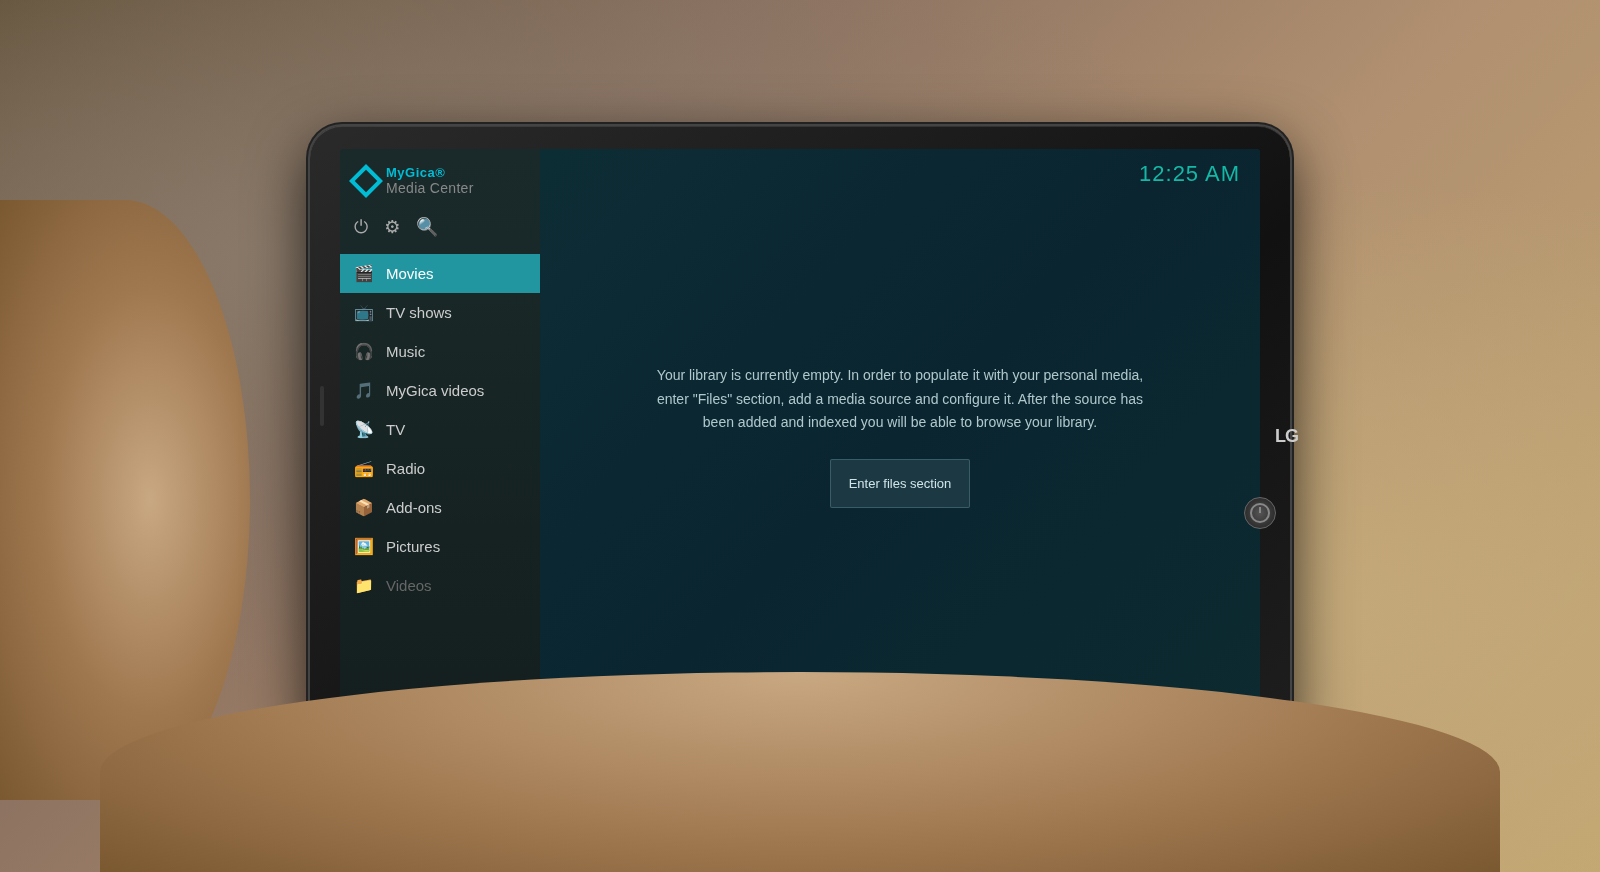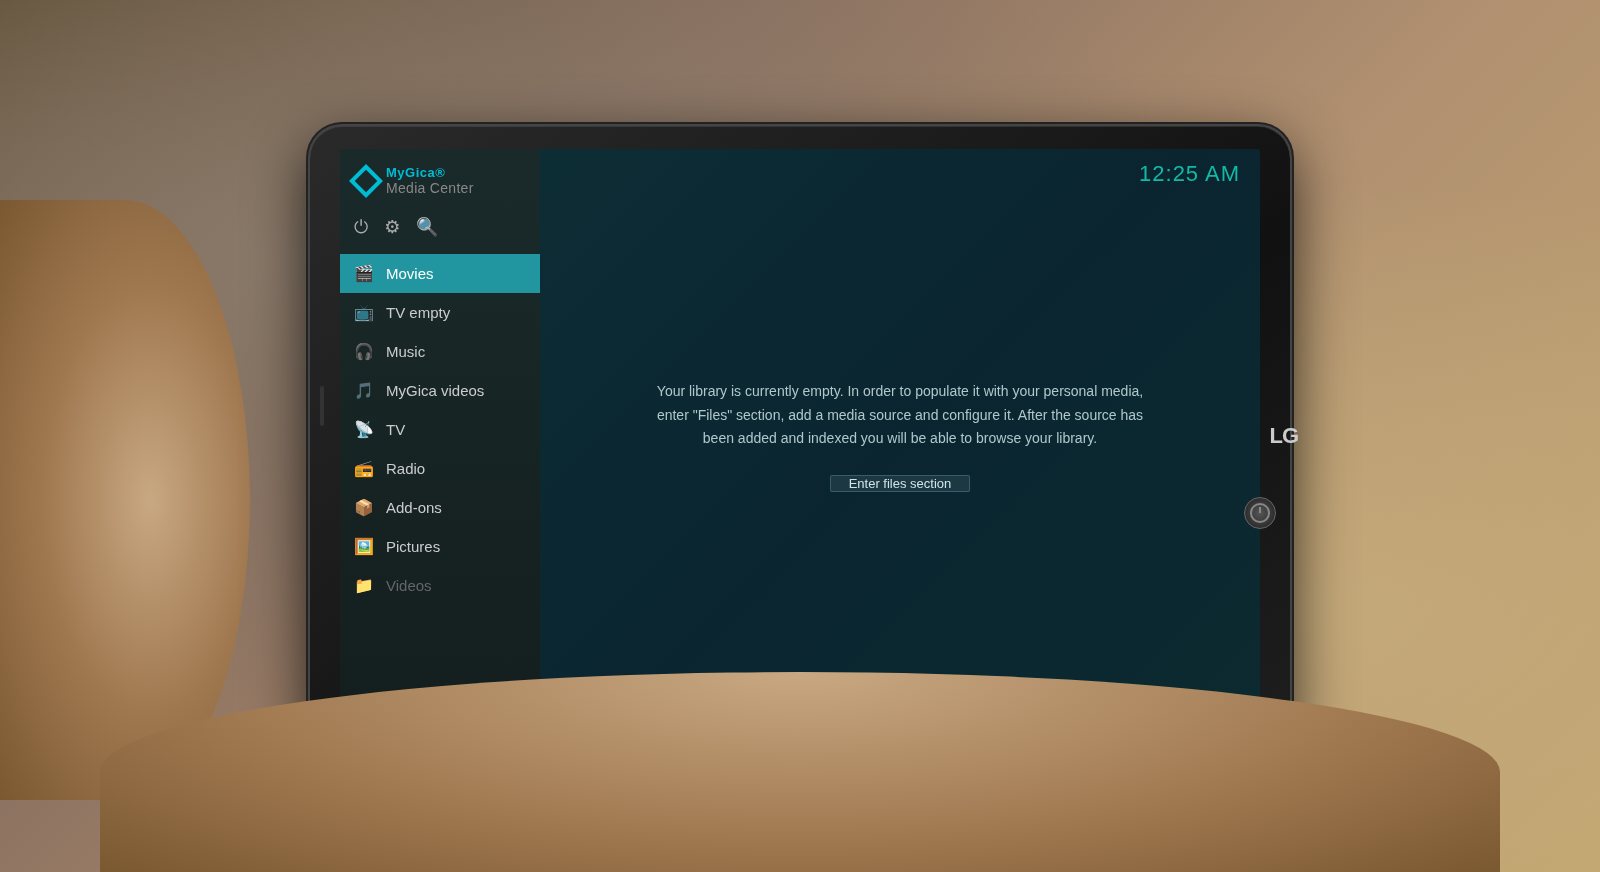--- a/index.html
+++ b/index.html
@@ -334,7 +334,7 @@
           </div>
           <div class="menu-item">
             <span class="menu-icon">📺</span>
-            <span>TV empty</span>
+            <span>TV shows</span>
           </div>
           <div class="menu-item">
             <span class="menu-icon">🎧</span>

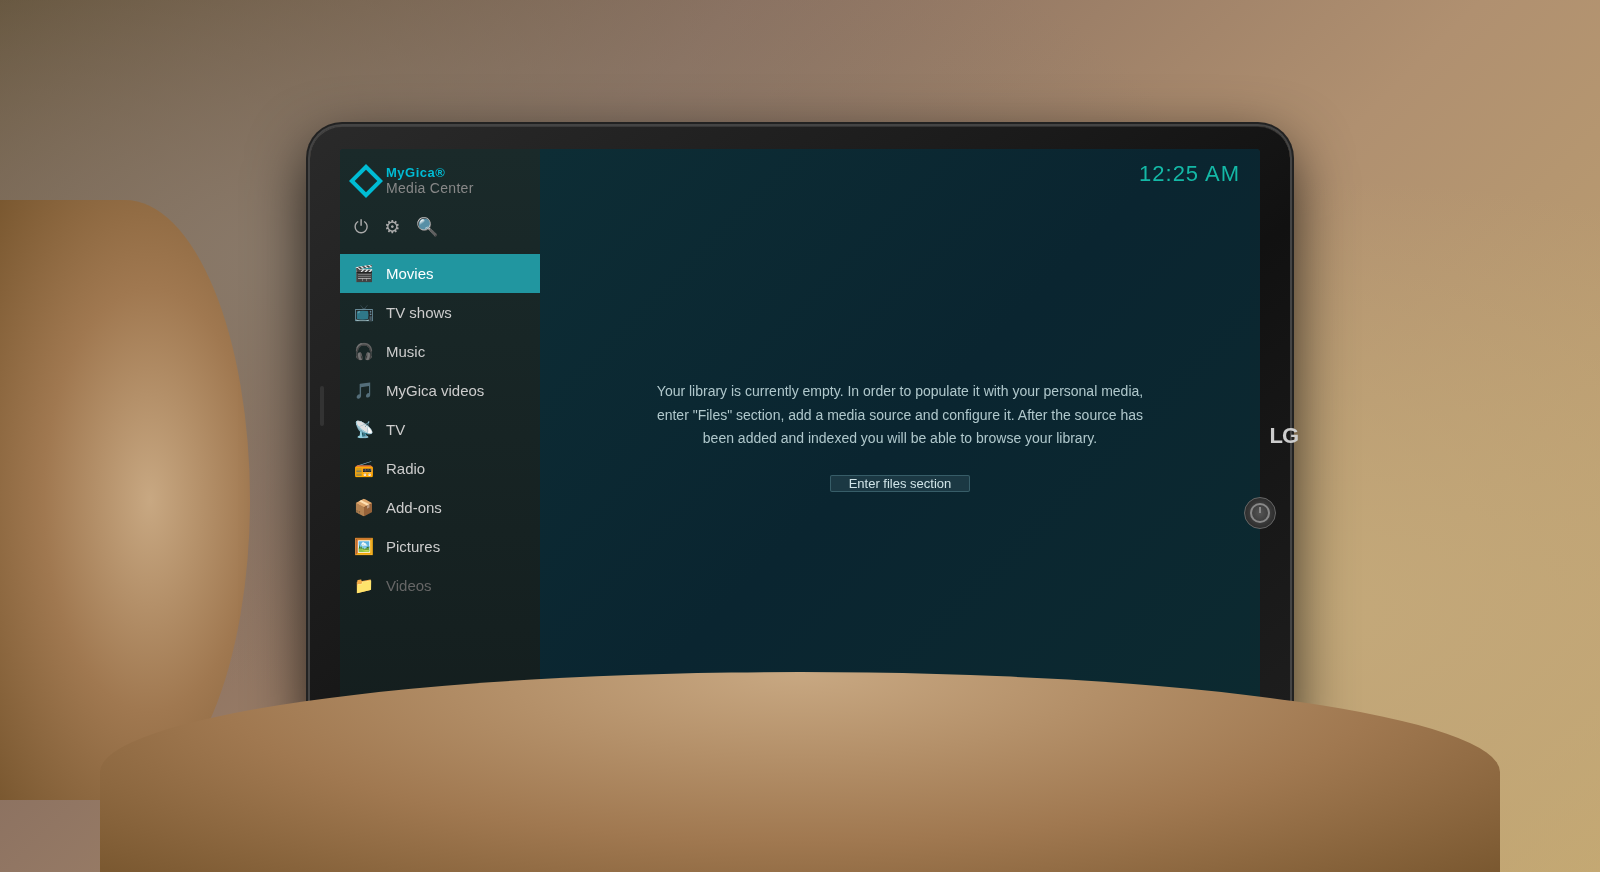--- a/index.html
+++ b/index.html
@@ -76,7 +76,7 @@
       top: 50%;
       transform: translateY(-50%);
       color: #ccc;
-      font-size: 22px;
+      font-size: 18px;
       font-weight: bold;
       letter-spacing: -1px;
       writing-mode: horizontal-tb;

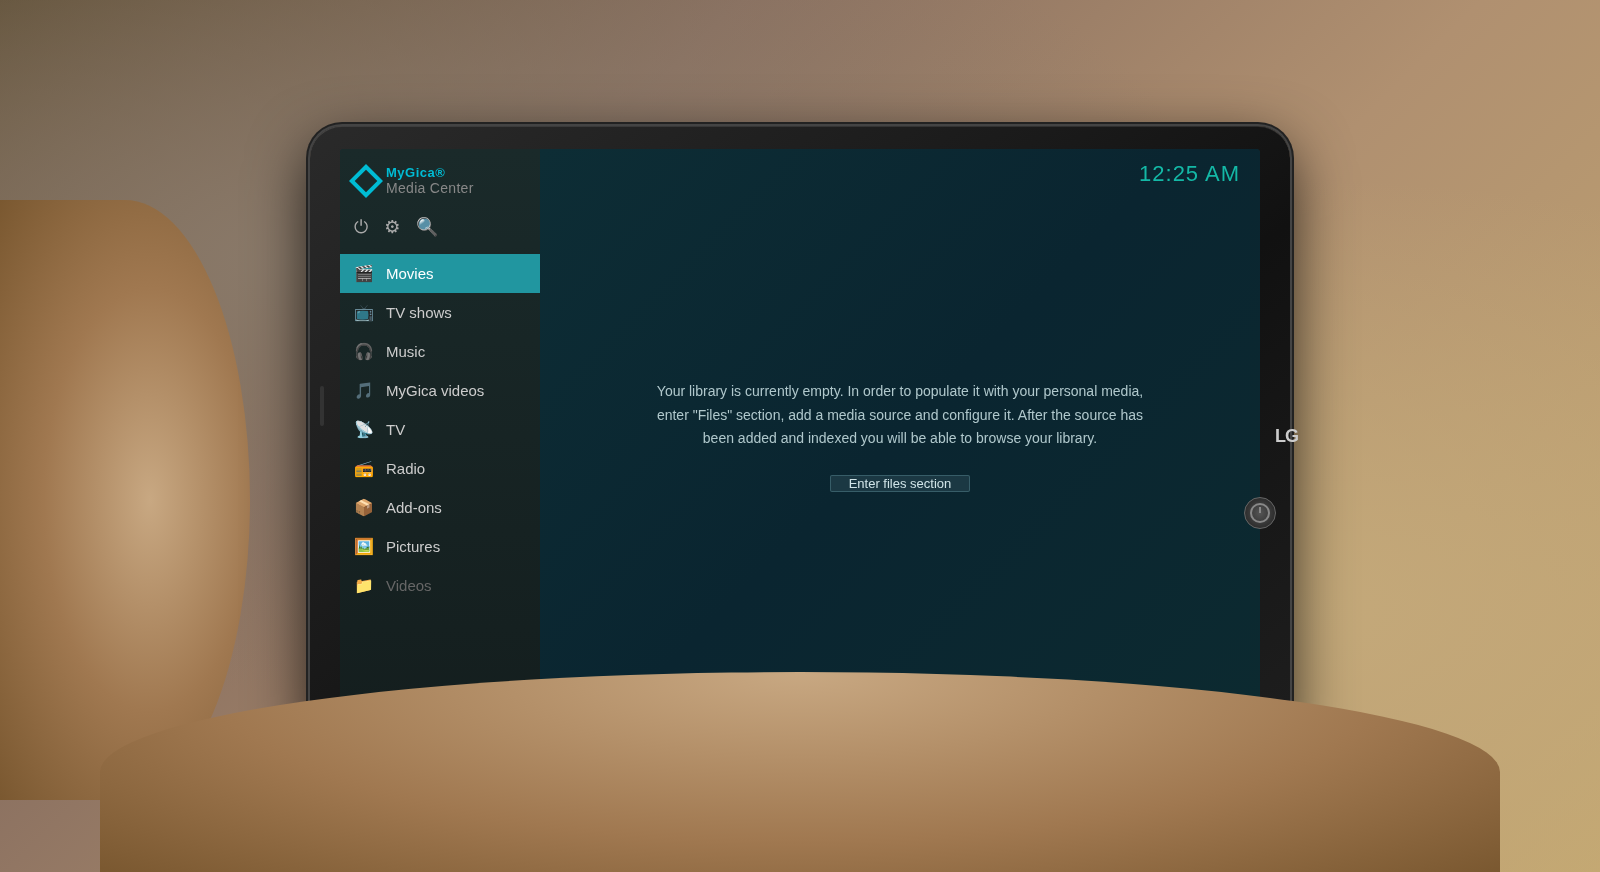--- a/index.html
+++ b/index.html
@@ -276,7 +276,7 @@
       background: rgba(30, 60, 70, 0.85);
       border: 1px solid rgba(100, 150, 160, 0.4);
       color: #d0e4e8;
-      padding: 0 18px;
+      padding: 16px 18px;
       font-size: 13px;
       cursor: pointer;
       border-radius: 2px;

